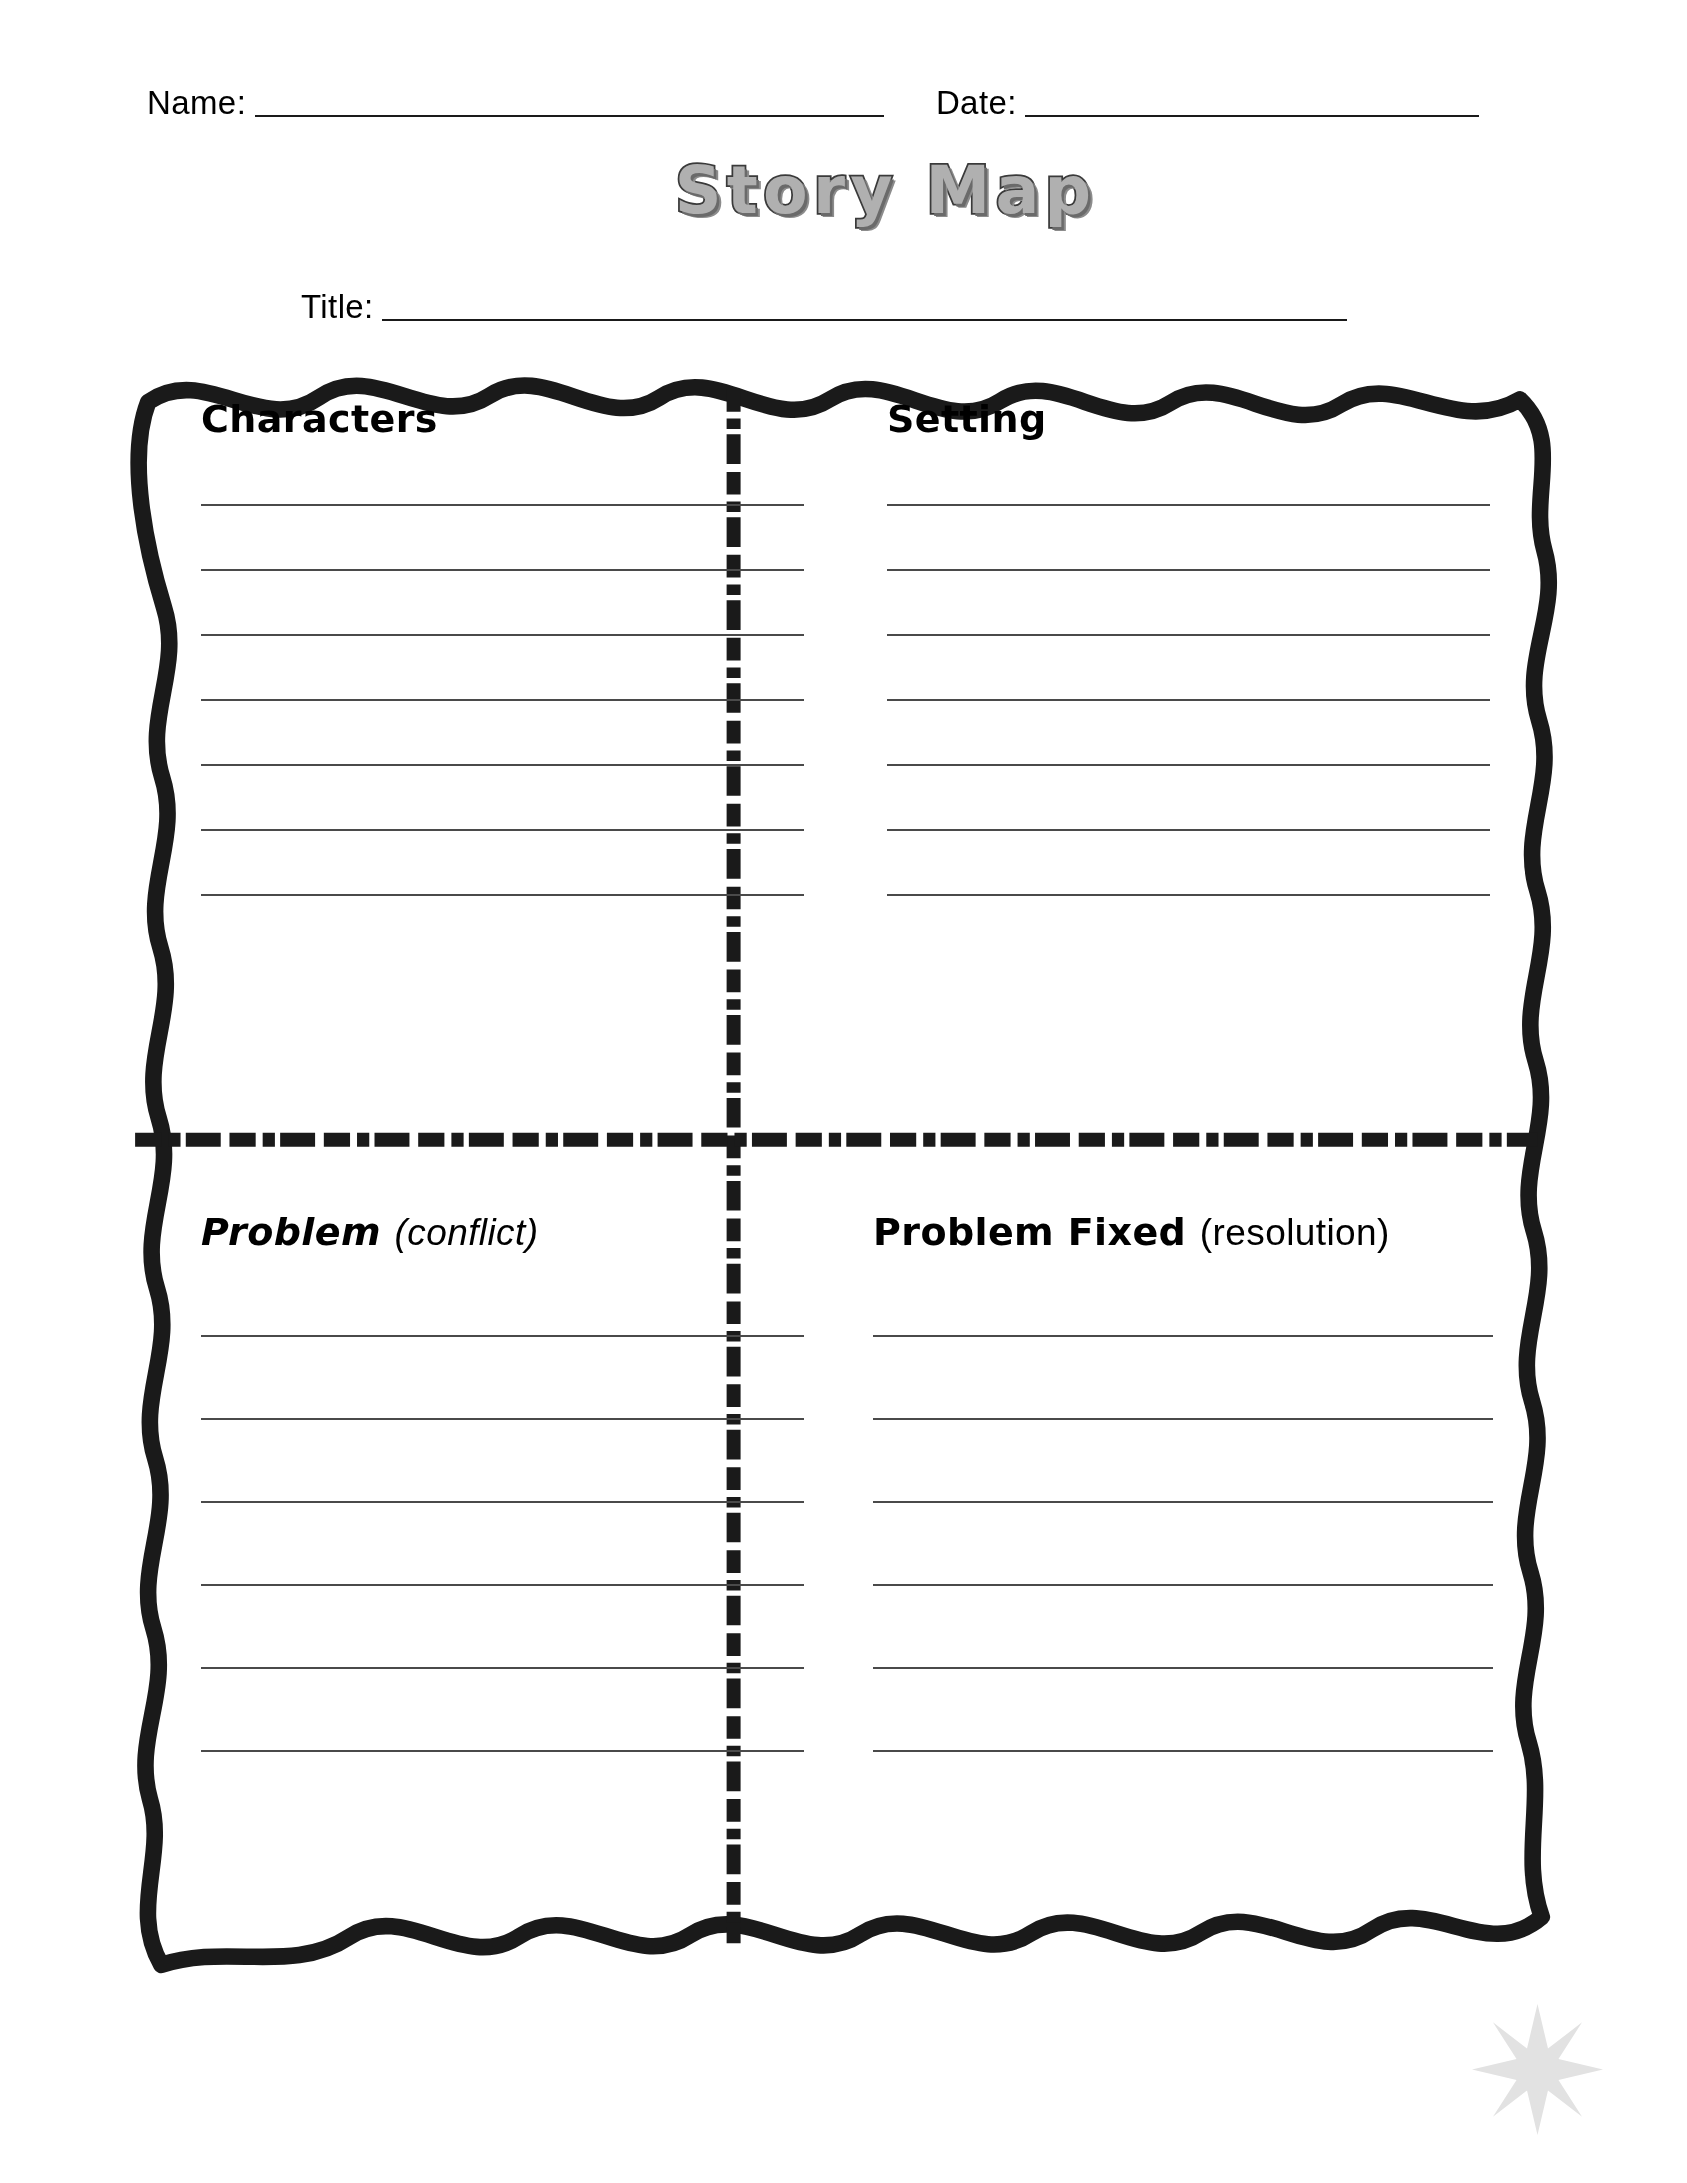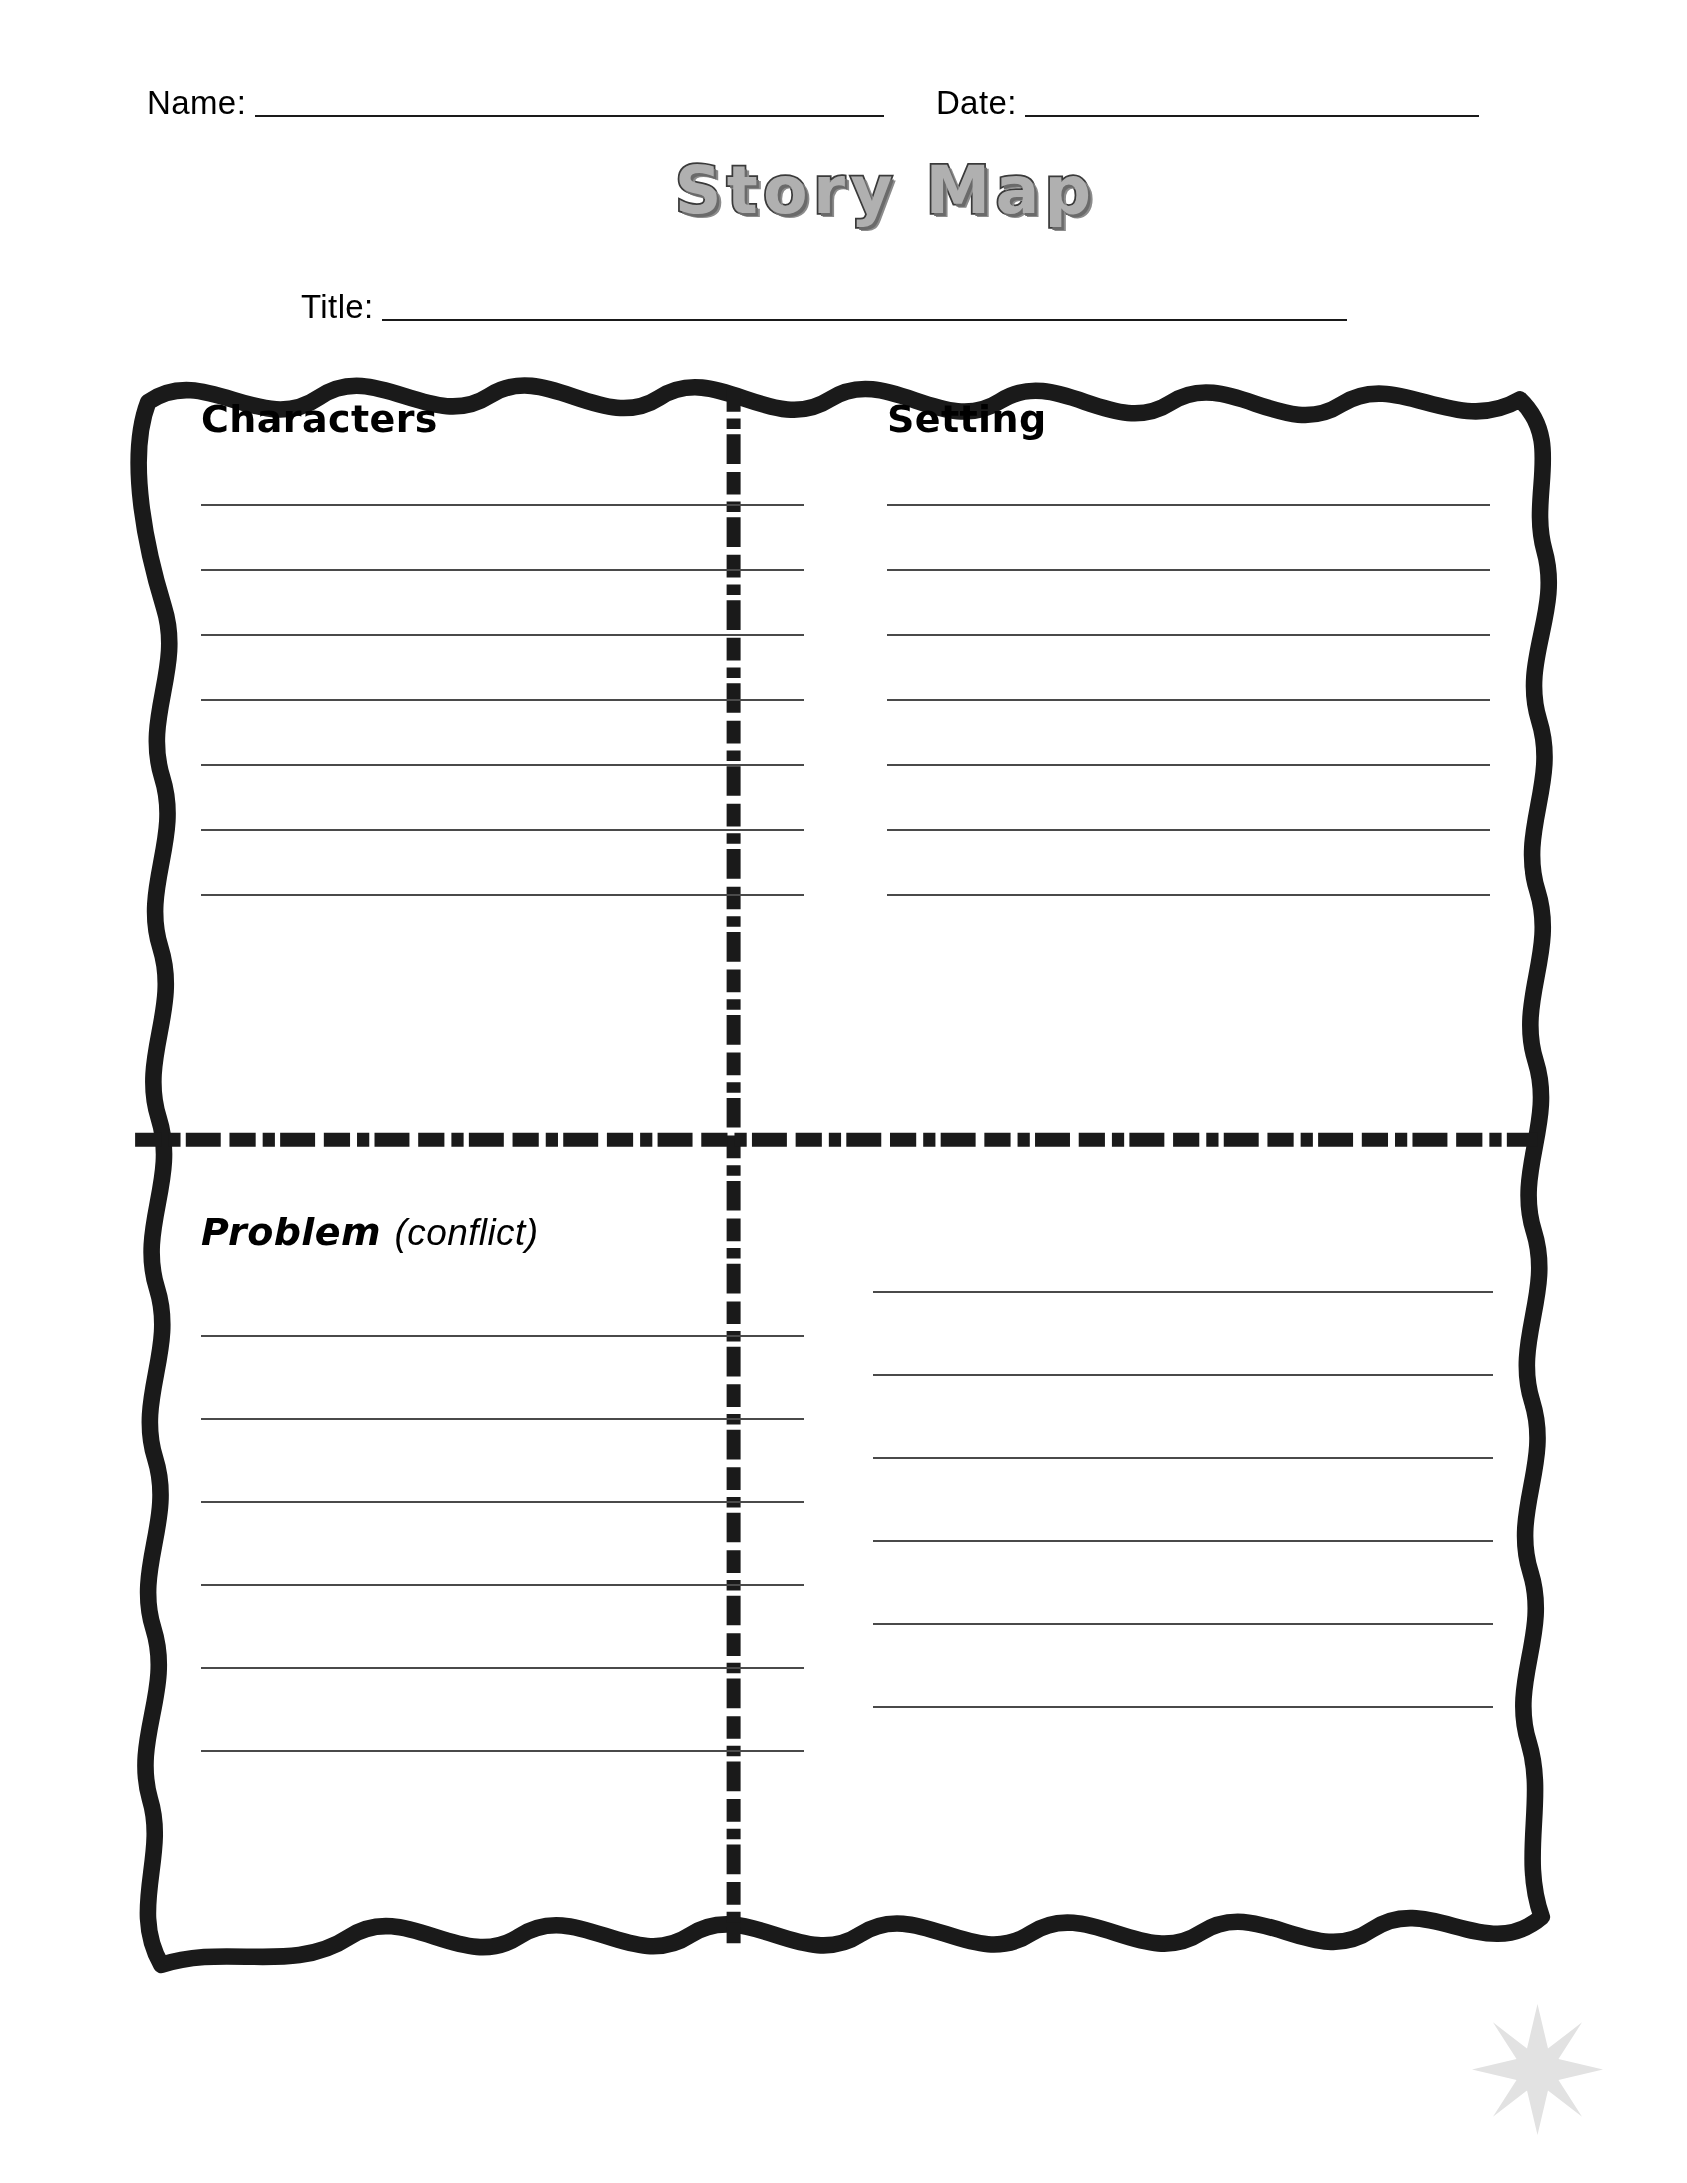--- a/index.html
+++ b/index.html
@@ -244,6 +244,10 @@
 </div>
 
 <div class="quadrant" id="q-resolution">
+  <div class="q-heading">
+    <span>Problem Fixed</span>
+    <span class="sub"> (resolution)</span>
+  </div>
   <div class="lines">
     <div class="line"></div>
     <div class="line"></div>

